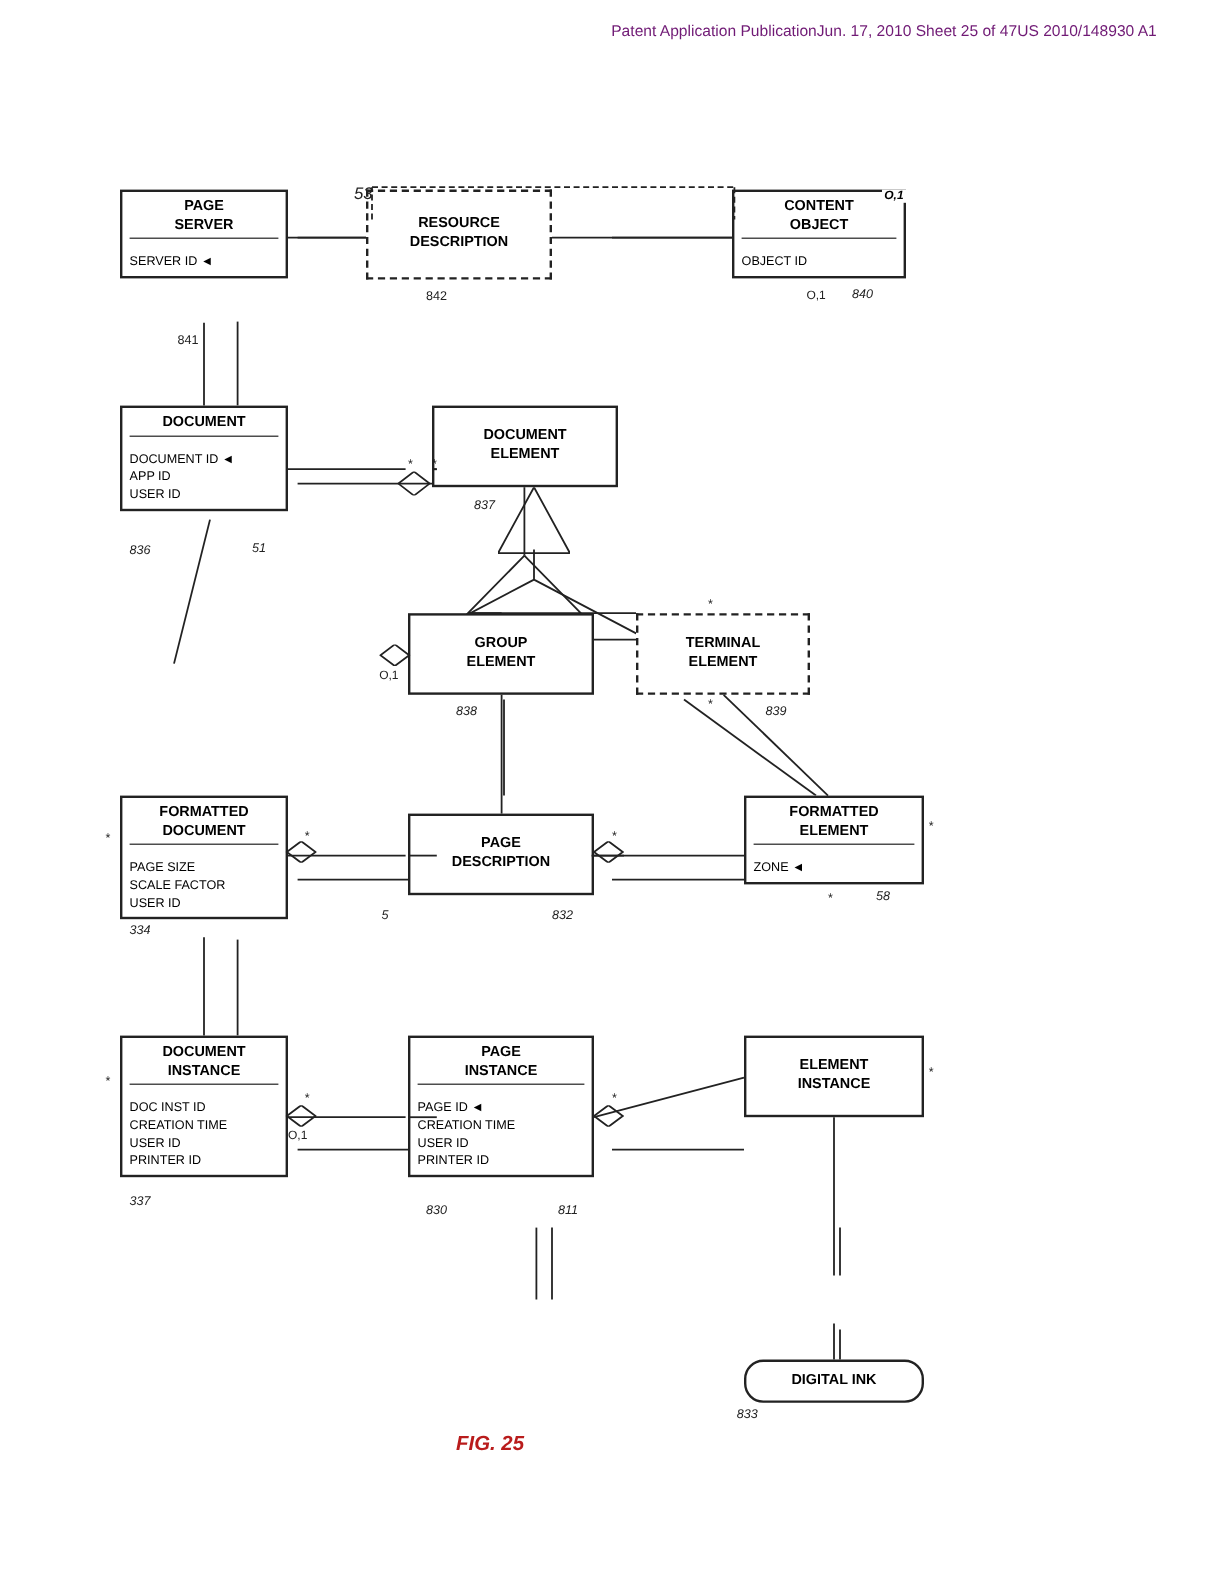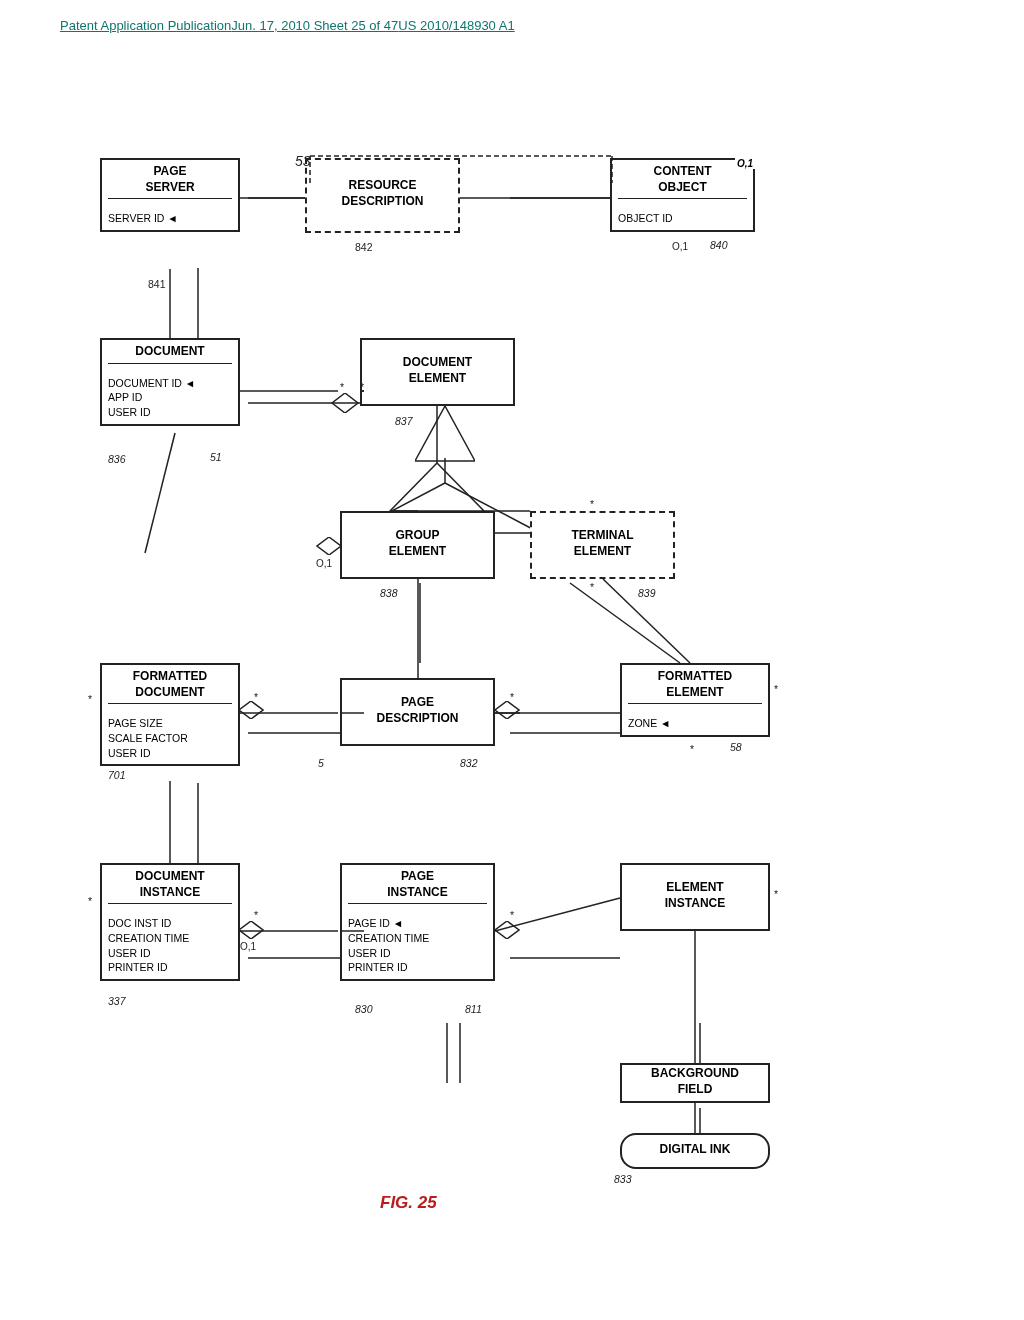--- a/index.html
+++ b/index.html
@@ -14,11 +14,10 @@
 
     .header {
       display: flex;
-      justify-content: flex-start;
+      justify-content: flex-end;
       padding: 18px 60px 0 60px;
       font-size: 13px;
-      color: #0f766e;
-      text-decoration: underline;
+      color: #701a75;
     }
 
     .diagram-area {

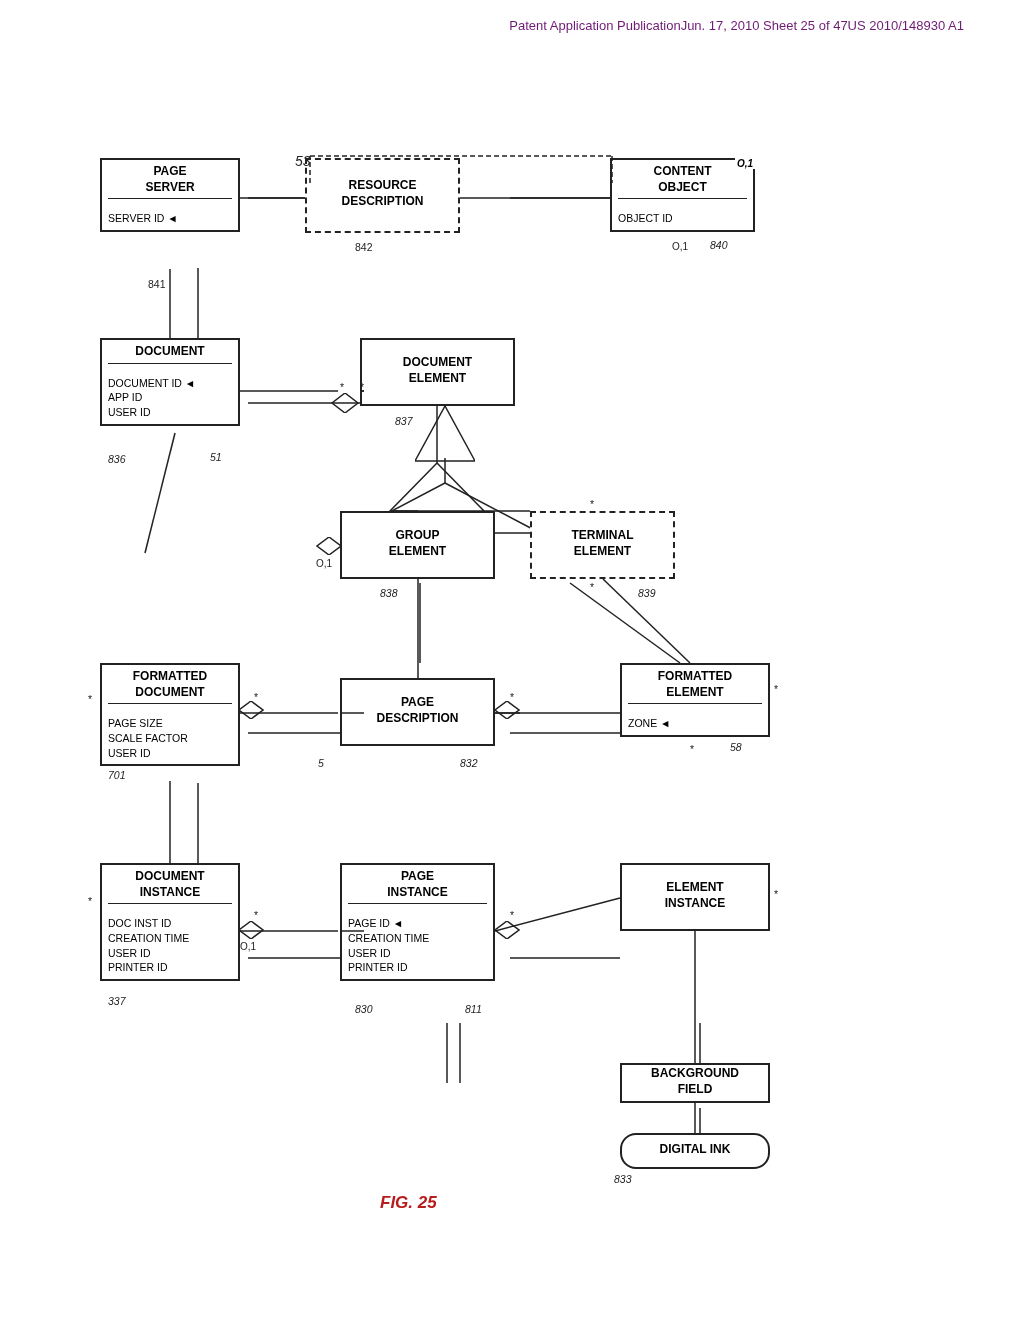--- a/index.html
+++ b/index.html
@@ -220,7 +220,7 @@
       <div>USER ID</div>
     </div>
   </div>
-  <span class="annot" style="left:108px;top:726px; font-style:italic;">701</span>
+  <span class="annot" style="left:108px;top:726px; font-style:italic;">334</span>
 
   <span class="annot" style="left:88px;top:650px;">*</span>
 

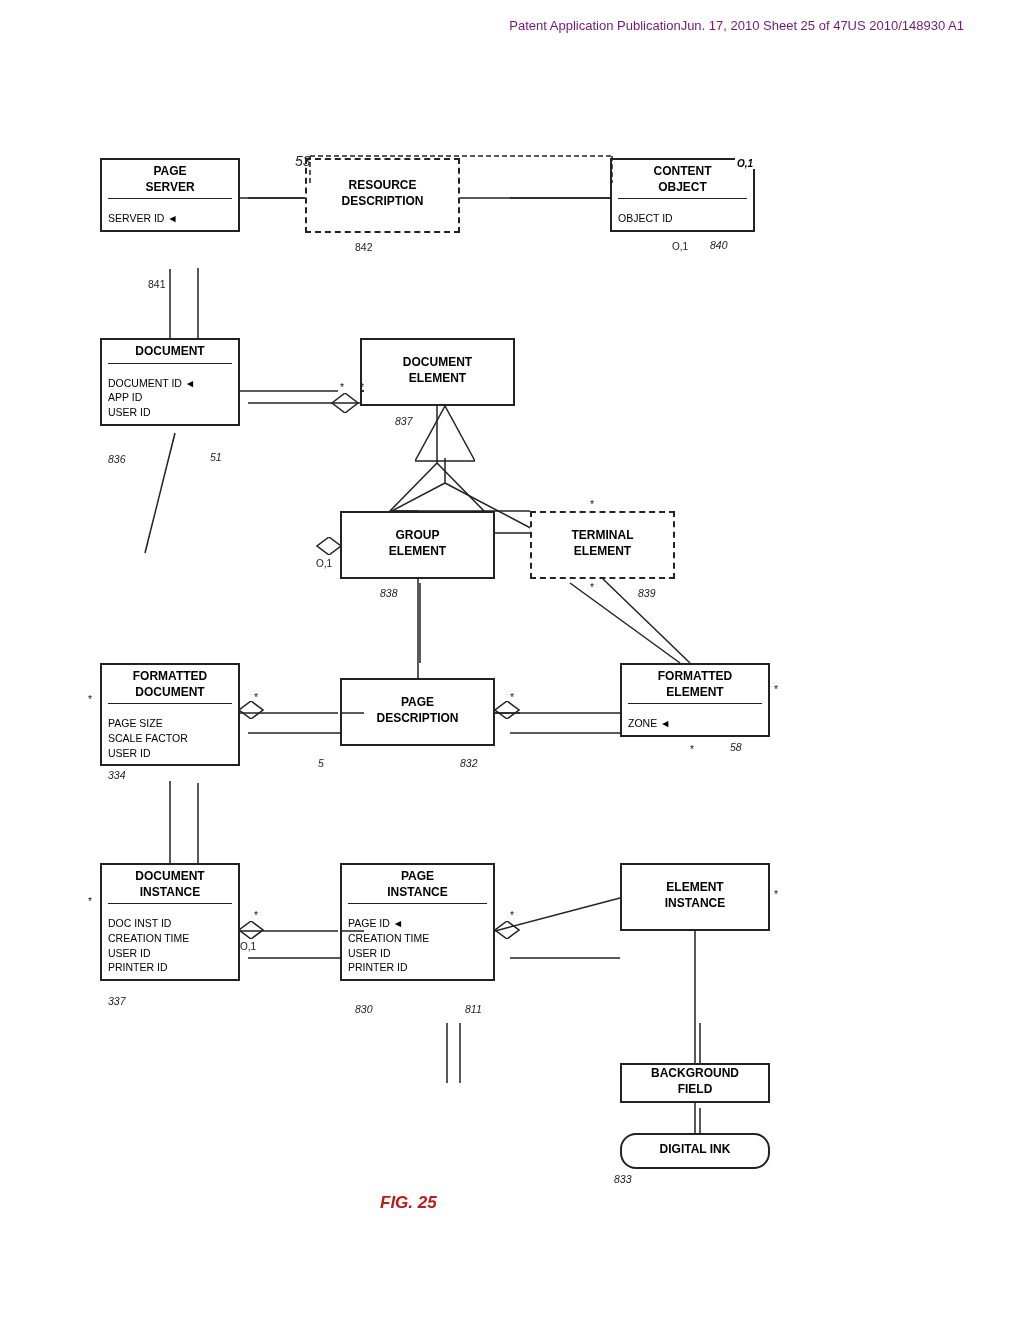--- a/index.html
+++ b/index.html
@@ -297,9 +297,6 @@
   <span class="annot" style="left:774px;top:845px;">*</span>
 
 
-  <div class="box" style="left:620px; top:1020px; width:150px; height:40px; display:flex; align-items:center; justify-content:center;">
-    <div class="box-title">BACKGROUND<br>FIELD</div>
-  </div>
 
   <div class="box" style="left:620px; top:1090px; width:150px; height:36px; display:flex; align-items:center; justify-content:center;border-radius:16px;">
     <div class="box-title">DIGITAL INK</div>

